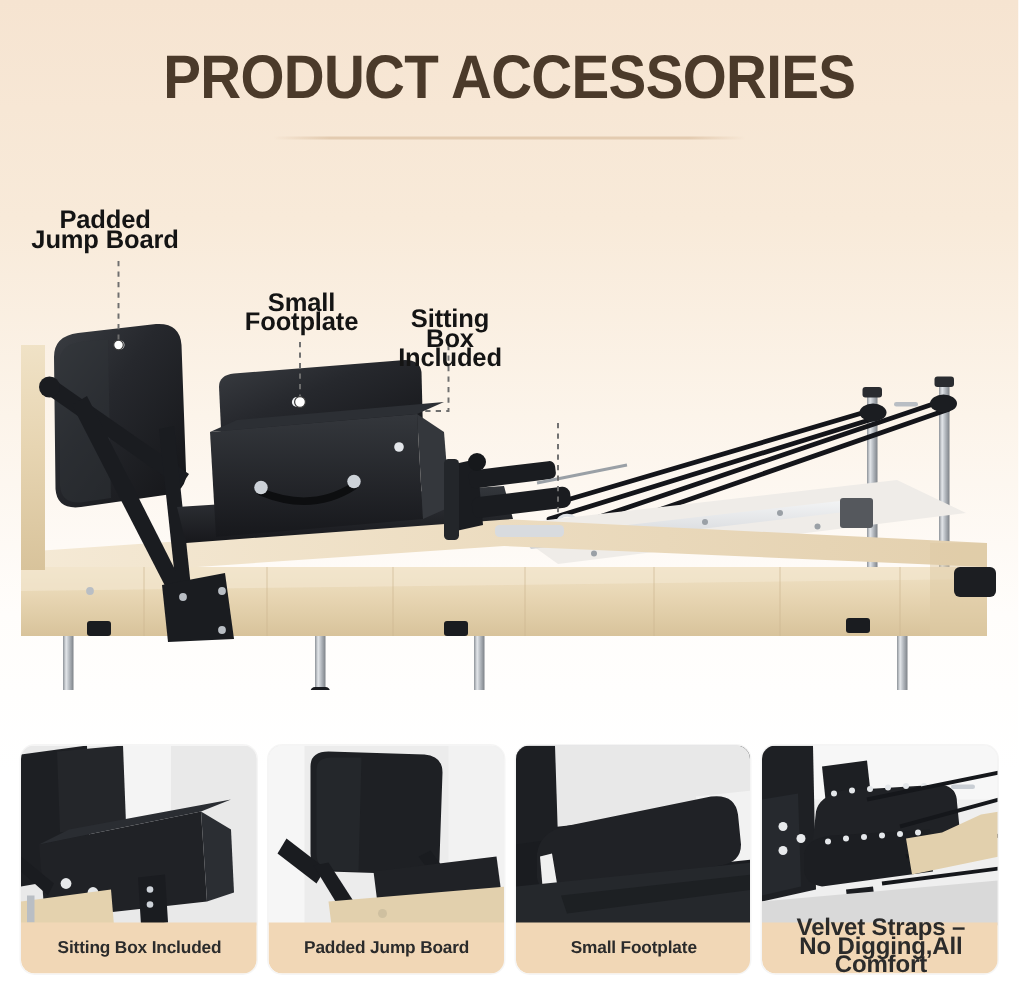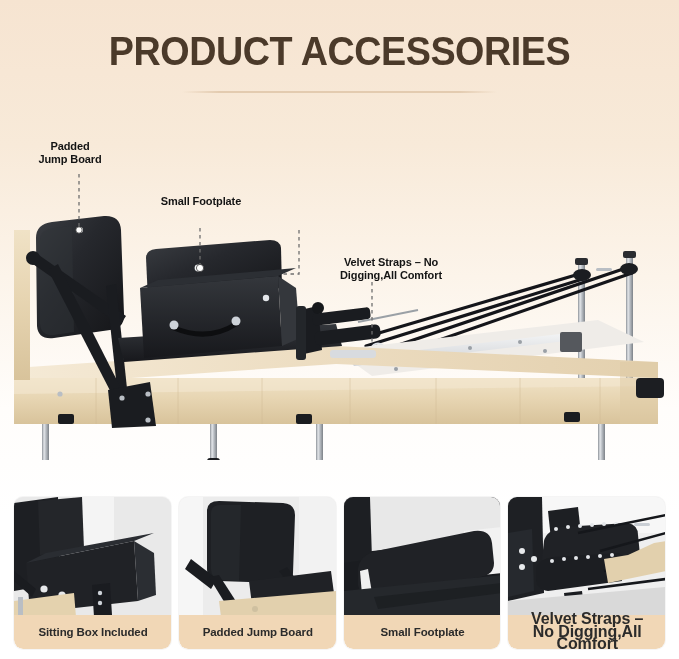--- a/index.html
+++ b/index.html
@@ -32,7 +32,7 @@
   
   .callout{
     position:absolute;
-    font-size:11px;font-weight:bold;line-height:13px;
+    font-size:17px;font-weight:bold;line-height:13px;
     color:#141414;text-align:center;white-space:pre-line;
     letter-spacing:-0.1px;
   }

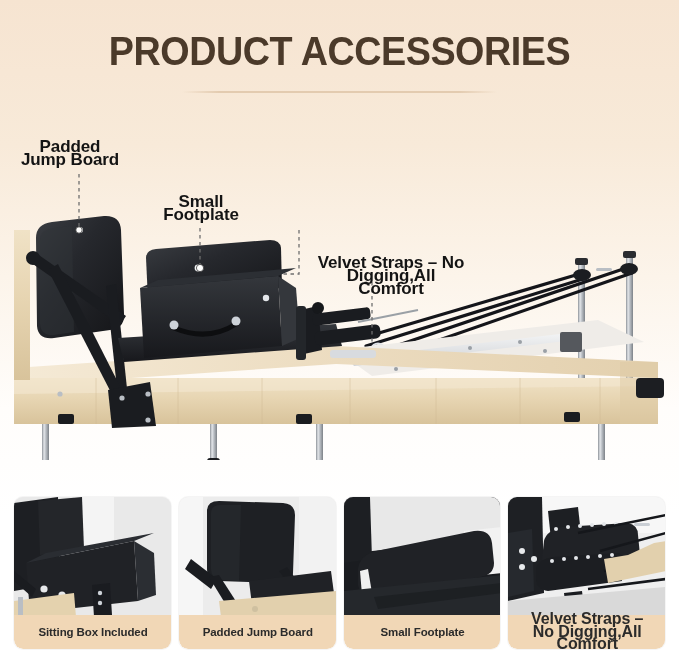--- a/index.html
+++ b/index.html
@@ -250,6 +250,8 @@
   <div class="callout" id="cl-jump">Padded
 Jump Board</div>
   <div class="callout" id="cl-foot">Small Footplate</div>
+  <div class="callout" id="cl-box">Sitting
+Box Included</div>
   <div class="callout" id="cl-strap">Velvet Straps –  No
 Digging,All Comfort</div>
 

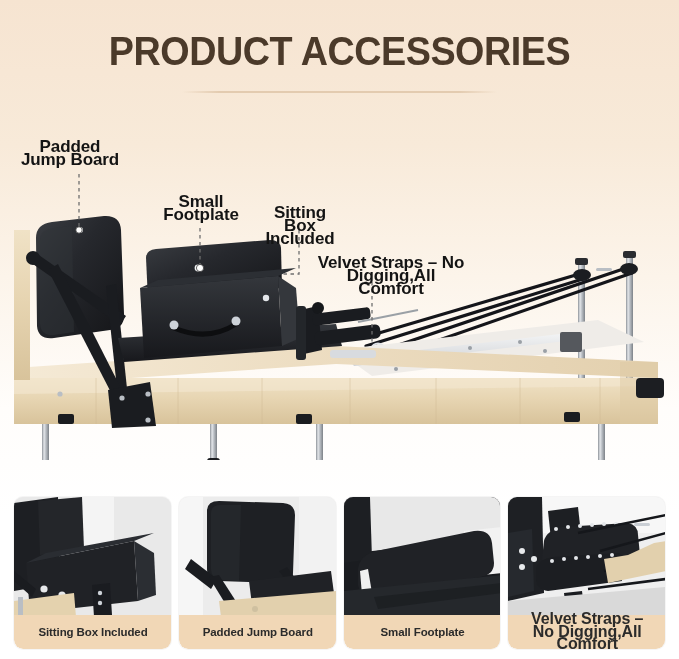--- a/index.html
+++ b/index.html
@@ -252,8 +252,6 @@
   <div class="callout" id="cl-foot">Small Footplate</div>
   <div class="callout" id="cl-box">Sitting
 Box Included</div>
-  <div class="callout" id="cl-strap">Velvet Straps –  No
-Digging,All Comfort</div>
 
   <div class="thumbs">
 

